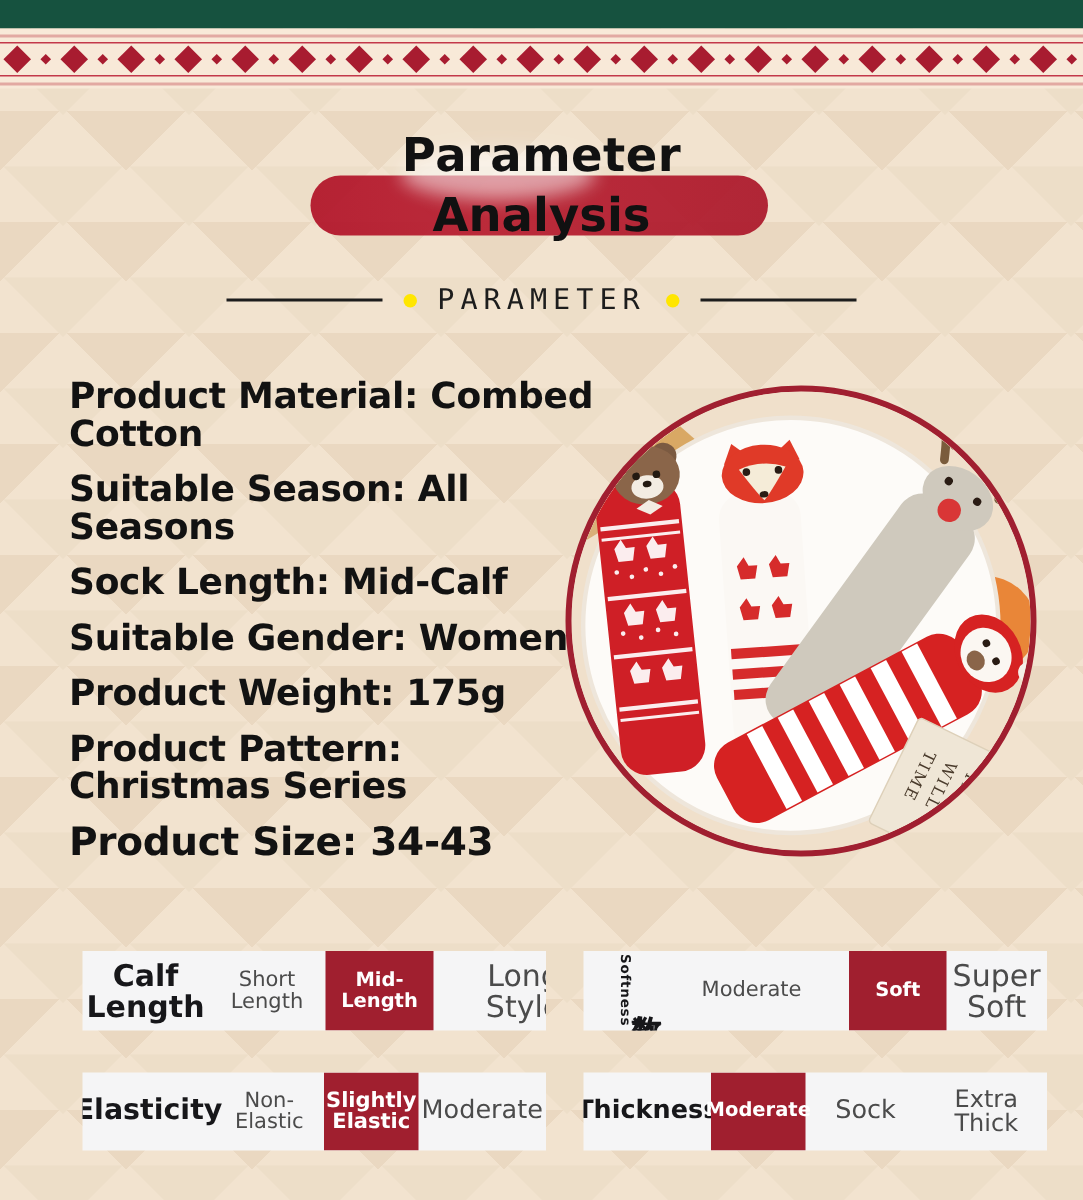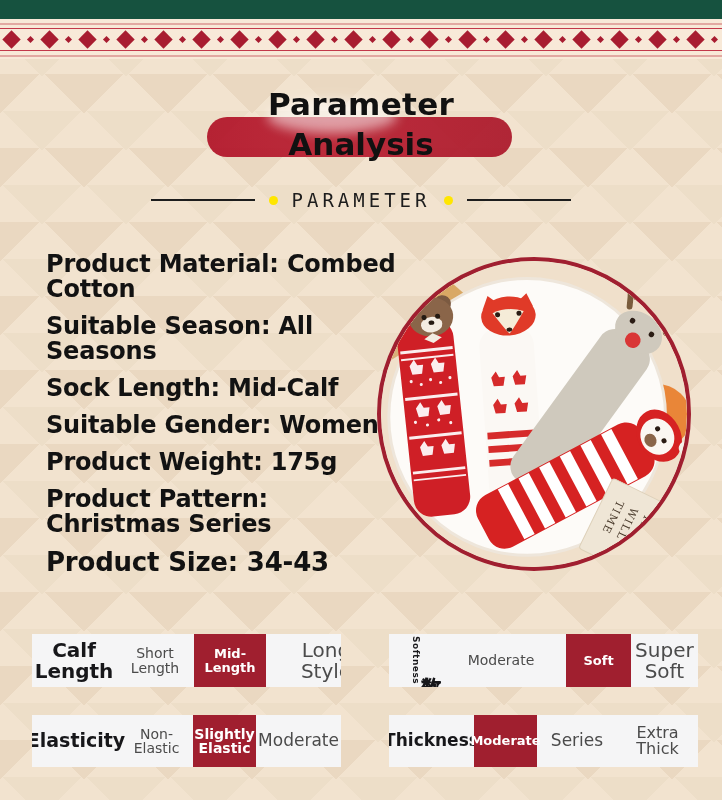--- a/index.html
+++ b/index.html
@@ -130,7 +130,7 @@
     display: flex; align-items: stretch;
     overflow: hidden;
   }
-  .bar-left  { left: 32px;  width: 309px; }
+  .bar-left  { left: 55px;  width: 309px; }
   .bar-right { left: 389px; width: 309px; }
   .bar-top    { top: 634px; height: 53px; }
   .bar-bottom { top: 715px; height: 52px; }

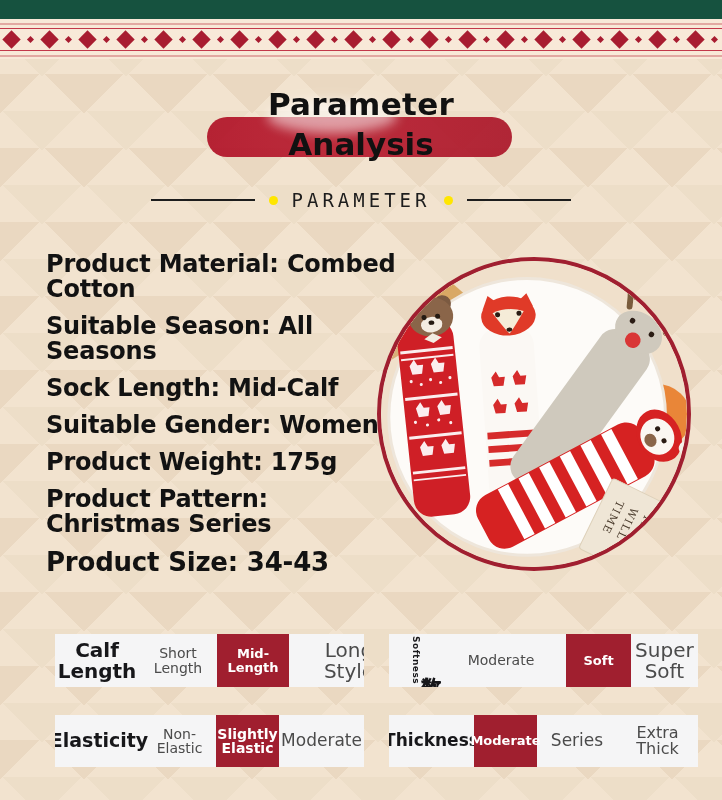--- a/index.html
+++ b/index.html
@@ -399,7 +399,7 @@
   <div class="bar bar-right bar-bottom r2r">
     <div class="cell head c0">Thickness</div>
     <div class="cell sel c1">Moderate</div>
-    <div class="cell opt c2">Series</div>
+    <div class="cell opt c2">Sock</div>
     <div class="cell opt c3">Extra Thick</div>
   </div>
 

